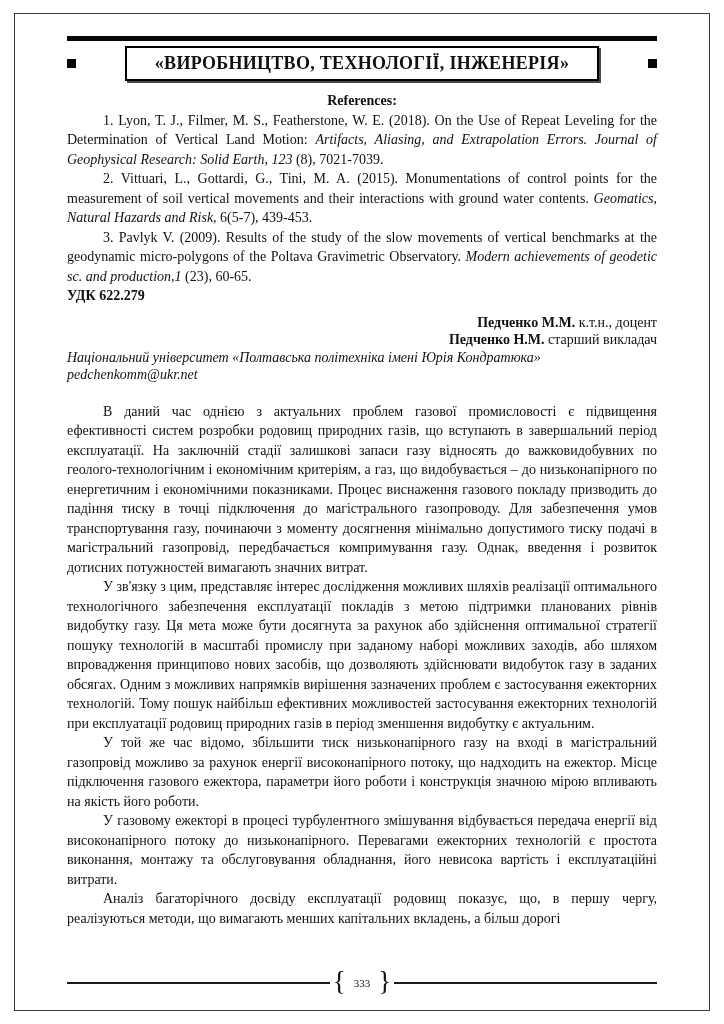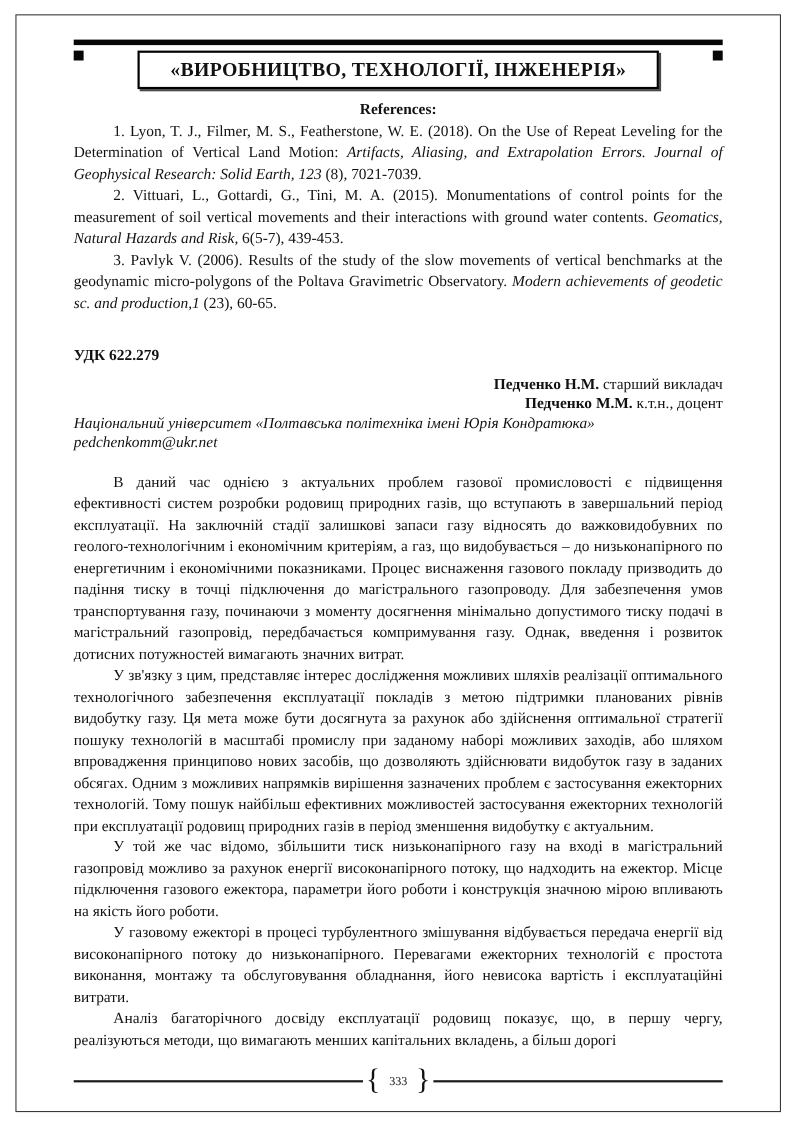--- a/index.html
+++ b/index.html
@@ -18,7 +18,7 @@
   }
   
   .top-rule { height:5px; background:#070707; }
-  .title-row { display:flex; margin-top:5px; }
+  .title-row { display:flex; align-items:center; margin-top:5px; }
   .sq { width:9px; height:9px; background:#070707; flex:none; }
   .journal-title-box {
     margin:0 auto; border:2px solid #000; box-shadow:2px 2px 0 #4a4a4a;

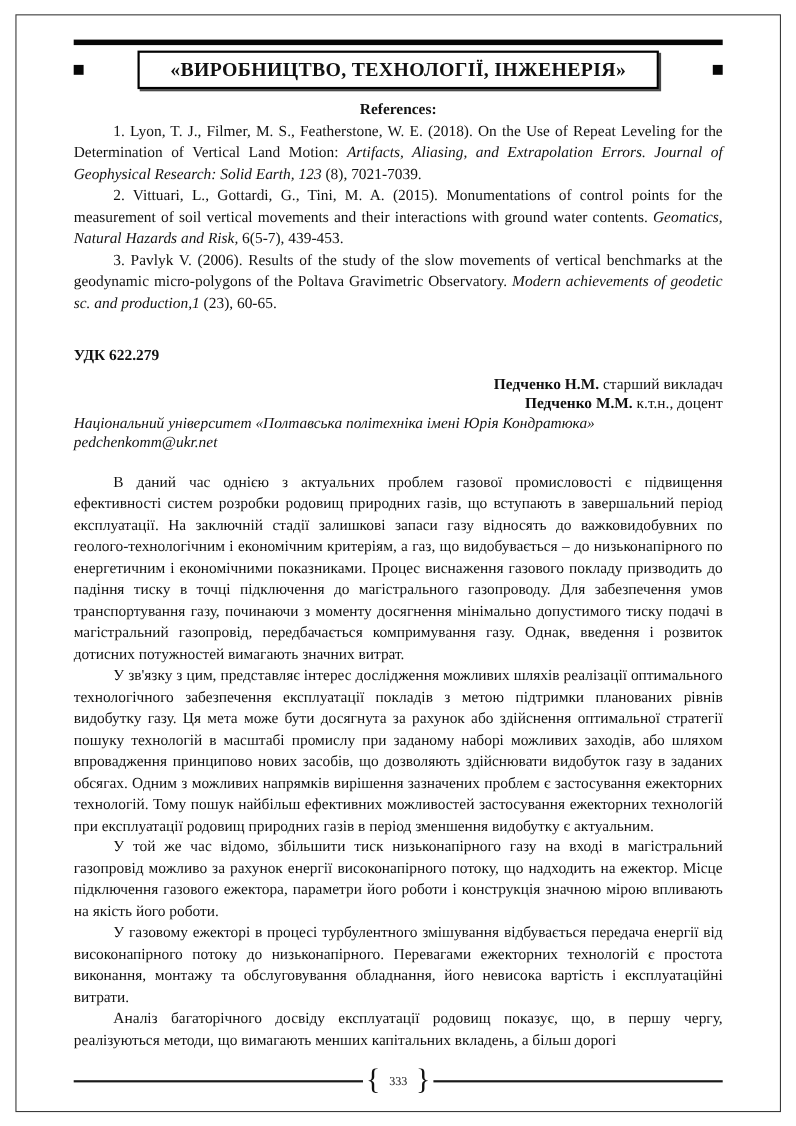--- a/index.html
+++ b/index.html
@@ -71,7 +71,7 @@
 
       <p class="body indent"><span>2. Vittuari, L., Gottardi, G., Tini, M. A. (2015). Monumentations of control points for the measurement of soil vertical movements and their interactions with ground water contents. </span><em>Geomatics, Natural Hazards and Risk,</em><span> 6(5-7), 439-453.</span></p>
 
-      <p class="body indent"><span>3. Pavlyk V. (2006). Results of the study of the slow movements of vertical benchmarks at the geodynamic micro-polygons of the Poltava Gravimetric Observatory.  </span><em>Modern achievements of geodetic sc. and production,1</em><span> (23), 60-65.</span></p>
+      <p class="body indent"><span>3. Pavlyk V. (2009). Results of the study of the slow movements of vertical benchmarks at the geodynamic micro-polygons of the Poltava Gravimetric Observatory.  </span><em>Modern achievements of geodetic sc. and production,1</em><span> (23), 60-65.</span></p>
 
       <p class="udc">УДК 622.279</p>
 

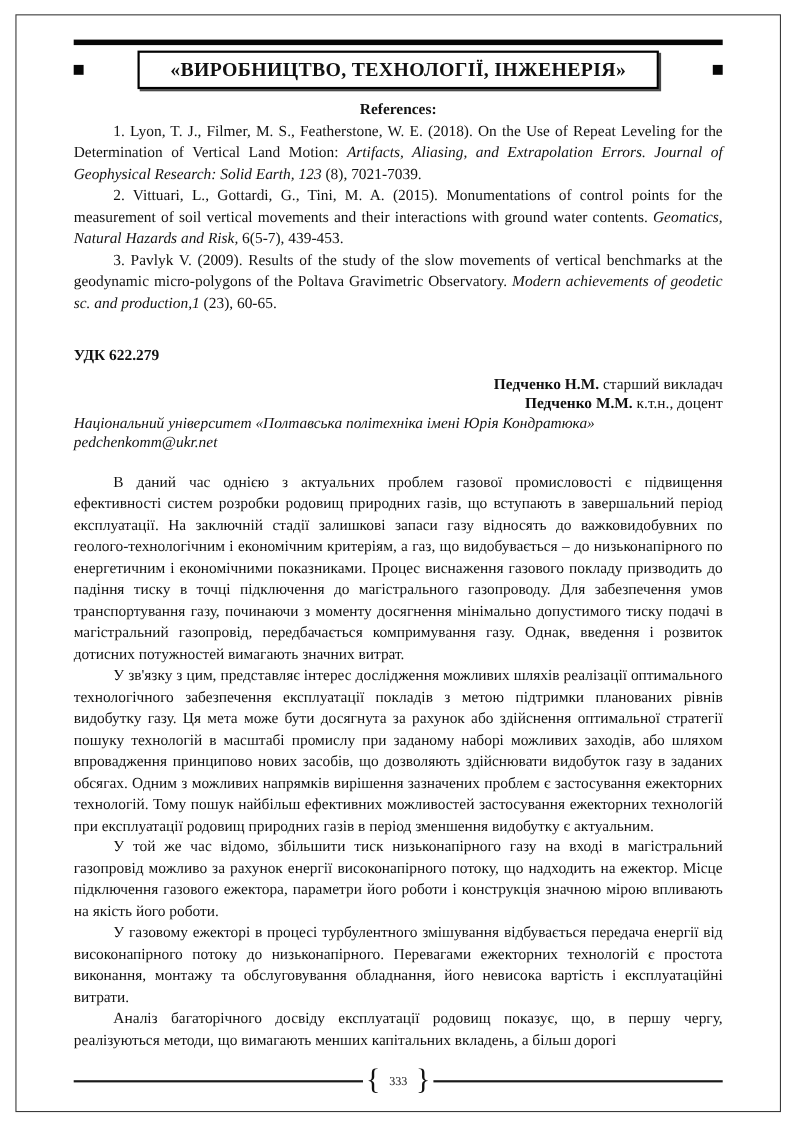--- a/index.html
+++ b/index.html
@@ -30,7 +30,7 @@
   p.body { text-align:justify; }
   .indent { text-indent:36px; }
   .refs-heading { text-align:center; font-weight:bold; }
-  .udc { font-weight:bold; margin-top:28px; }
+  .udc { font-weight:bold; margin-top:0; }
   .art-title { text-align:center; margin-top:6px; }
   .byline { margin-top:8px; line-height:17.5px; }
   .byline .auth { text-align:right; }

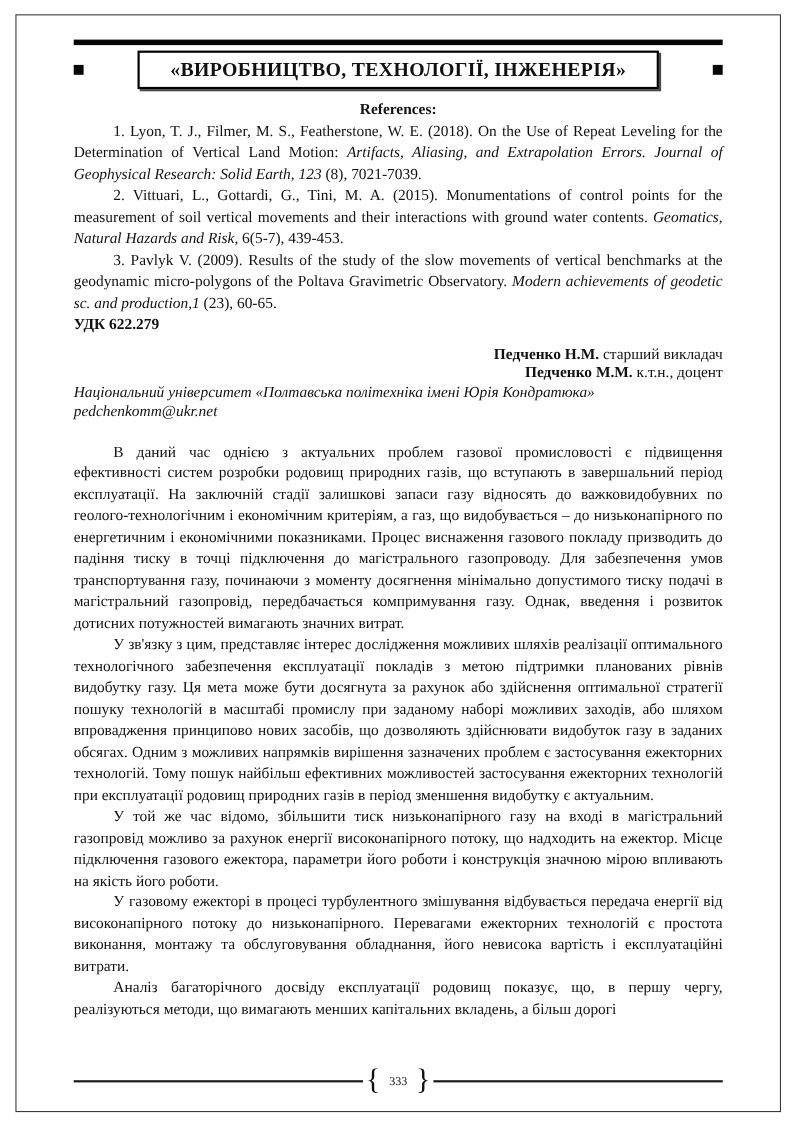--- a/index.html
+++ b/index.html
@@ -77,8 +77,8 @@
 
 
       <div class="byline">
+        <div class="auth"><strong>Педченко М.М.</strong><span> к.т.н., доцент</span></div>
         <div class="auth"><strong>Педченко Н.М.</strong><span> старший викладач</span></div>
-        <div class="auth"><strong>Педченко М.М.</strong><span> к.т.н., доцент</span></div>
         <div class="affil">Національний університет «Полтавська політехніка імені Юрія Кондратюка»</div>
         <div class="email">pedchenkomm@ukr.net</div>
       </div>

